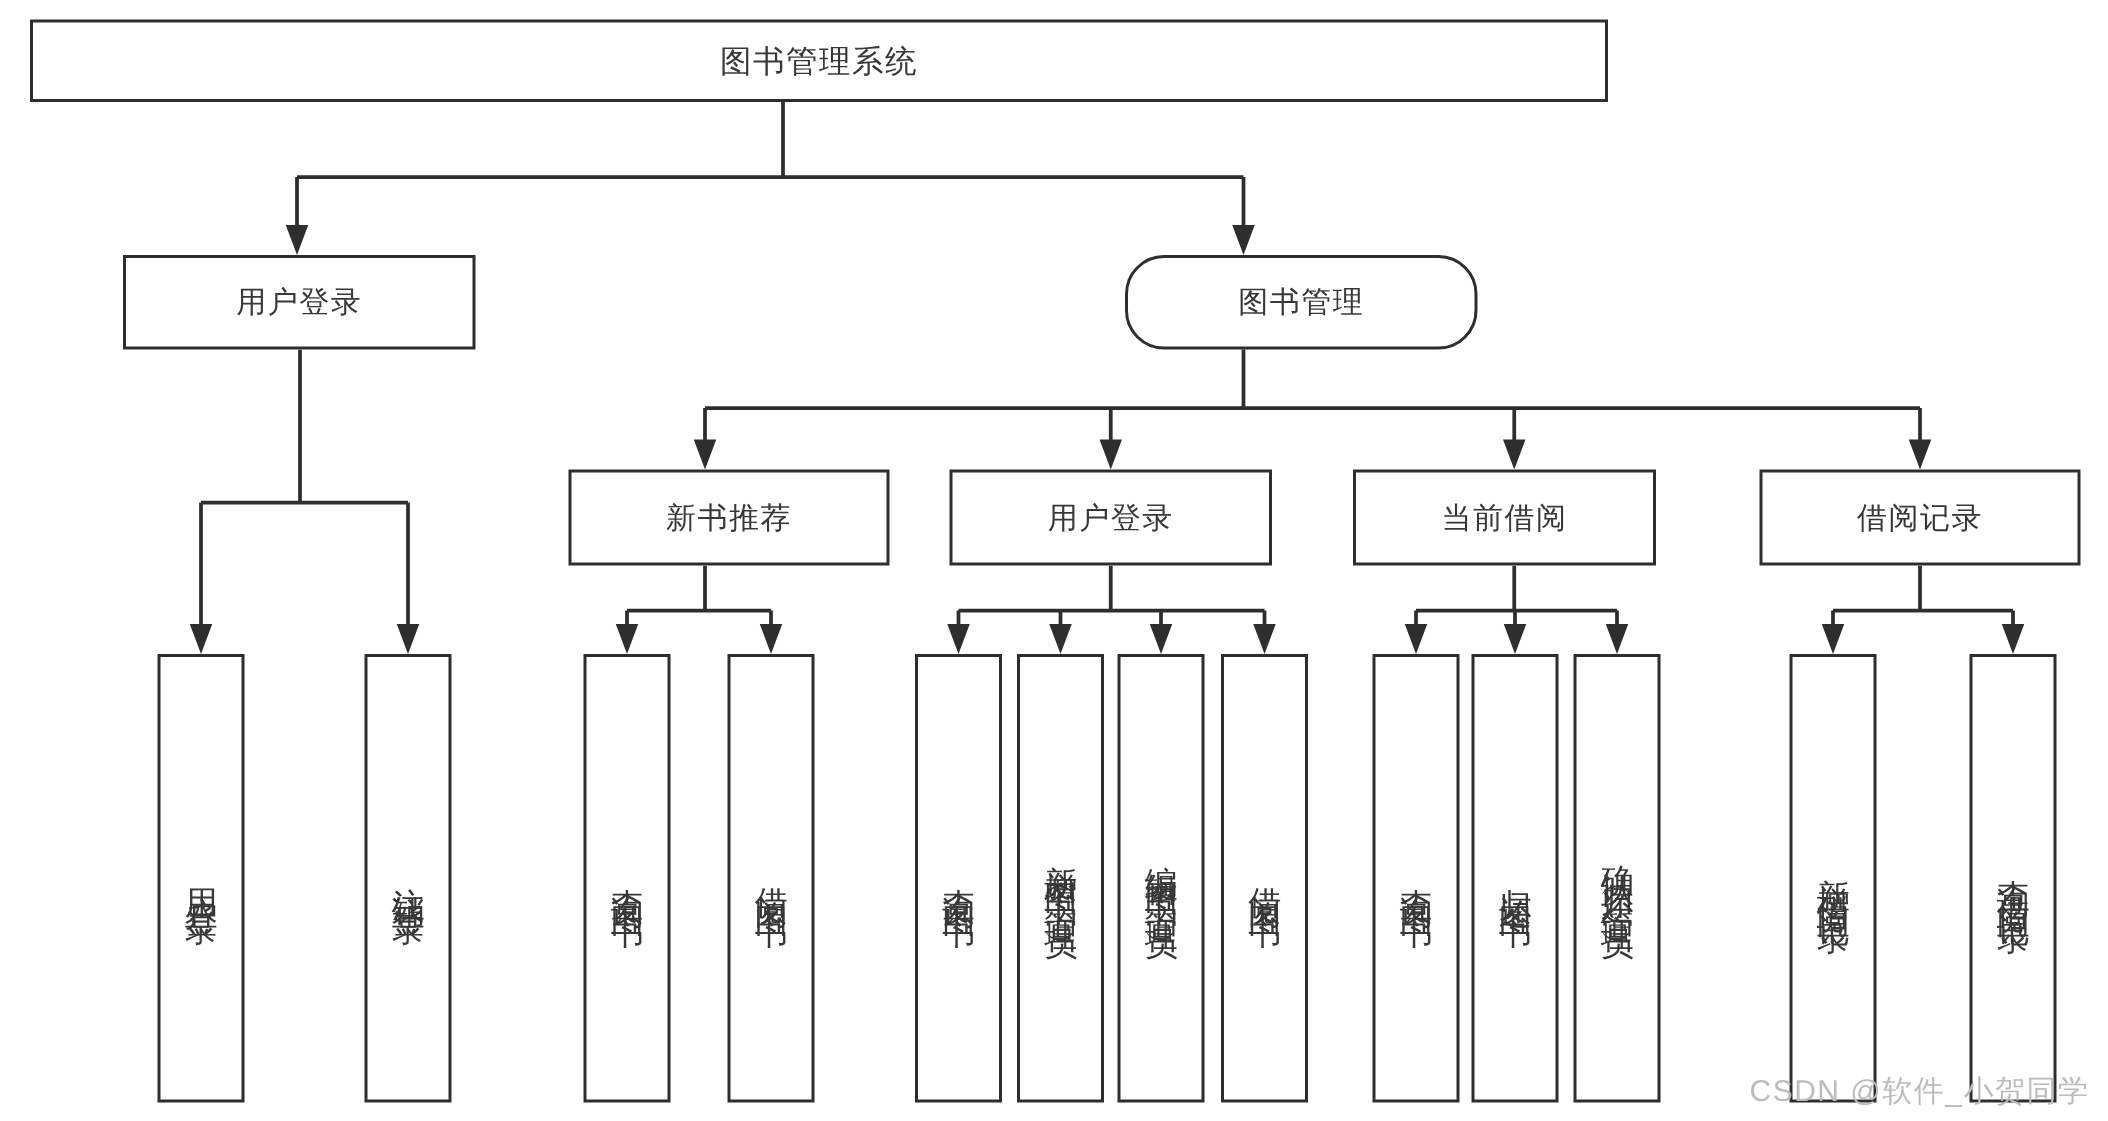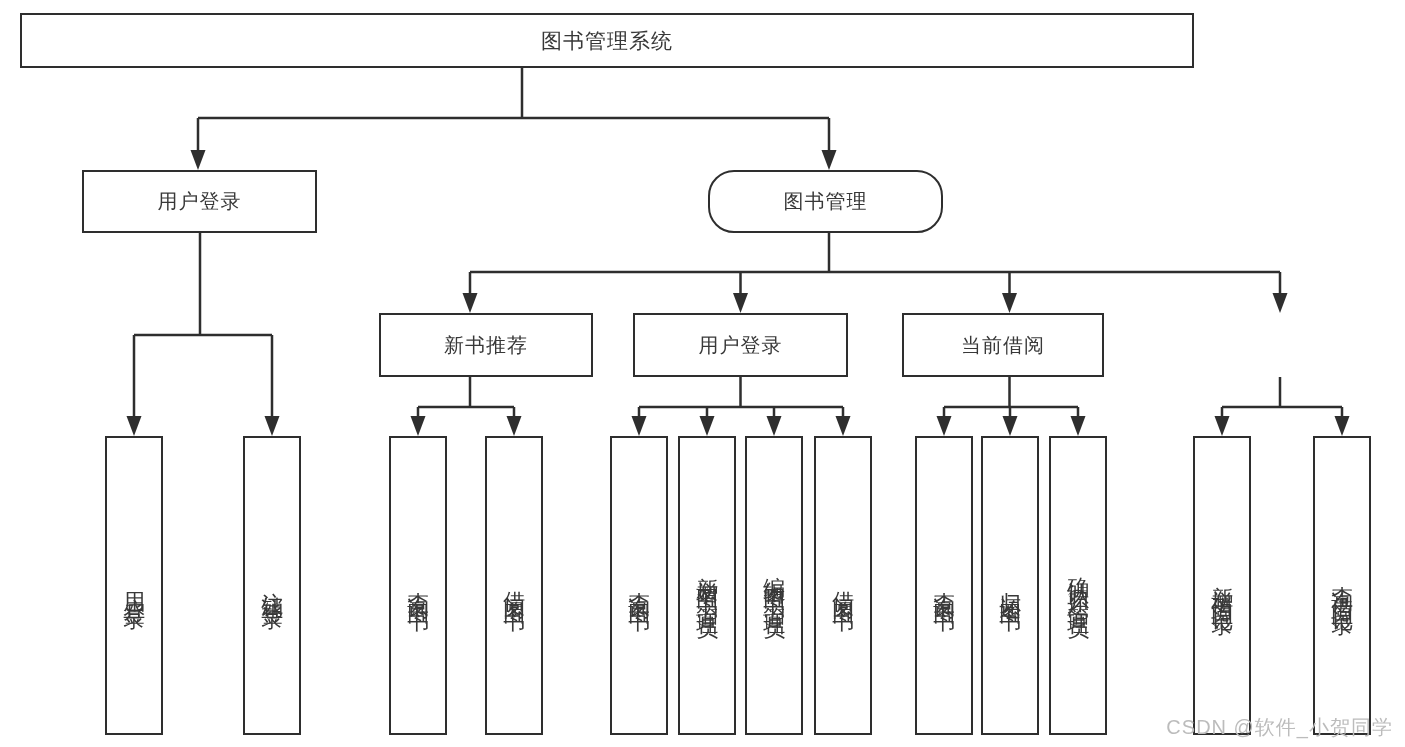--- a/index.html
+++ b/index.html
@@ -29,7 +29,7 @@
     letter-spacing: 1px;
     text-align: center;
   }
-  .box.root  { left: 20px;  top: 13px;  width: 1174px; height: 55px; font-size: 21px; }
+  .box.root  { left: 20px;  top: 13px;  width: 1052px; height: 55px; font-size: 21px; }
   .box.lvl2  { top: 170px; height: 63px; width: 235px; }
   .box.lvl3  { top: 313px; height: 64px; }
   .box.leaf  { top: 436px; height: 299px; width: 58px; }

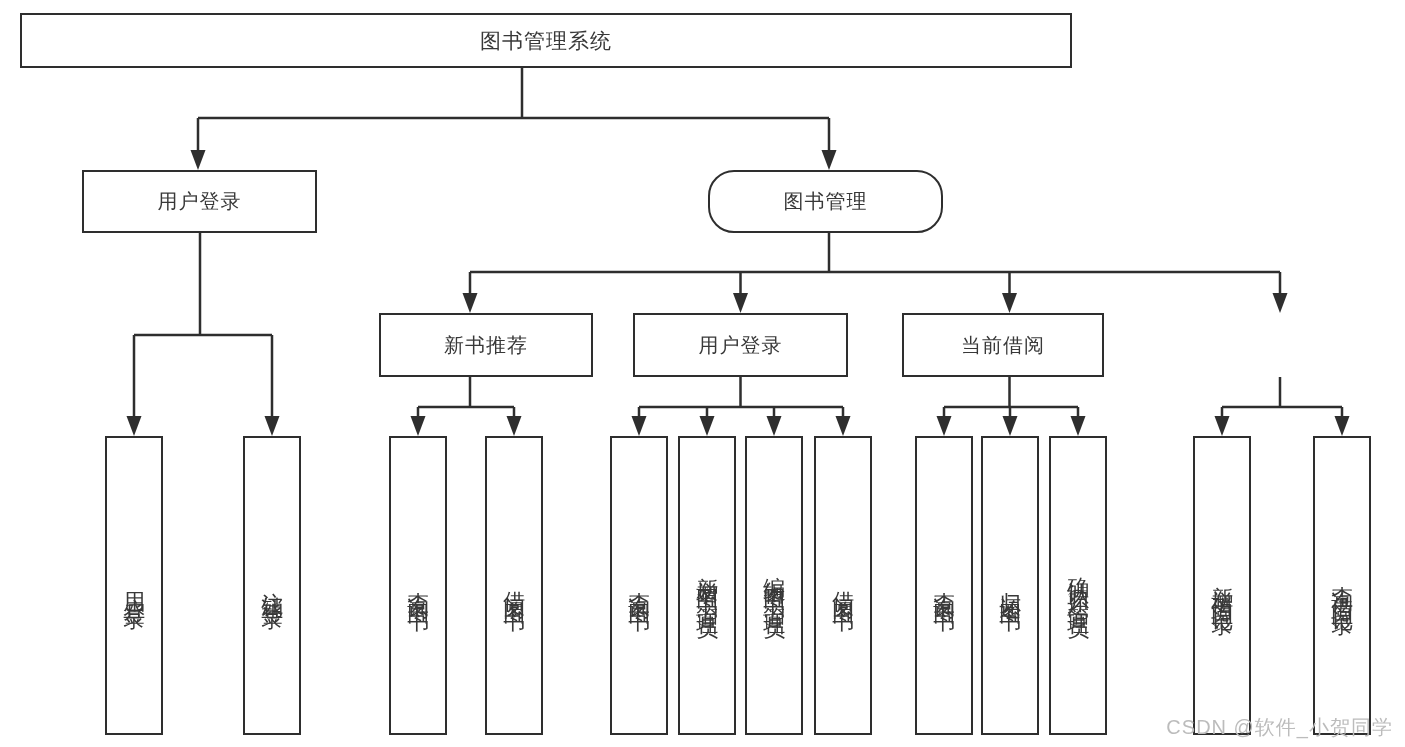--- a/index.html
+++ b/index.html
@@ -93,7 +93,7 @@
   <div class="box lvl2" style="left:82px;">
     <span>用户登录</span>
   </div>
-  <div class="box lvl2" style="left:708px;border-radius:26px;">
+  <div class="box lvl2" style="left:750px;border-radius:26px;">
     <span>图书管理</span>
   </div>
 

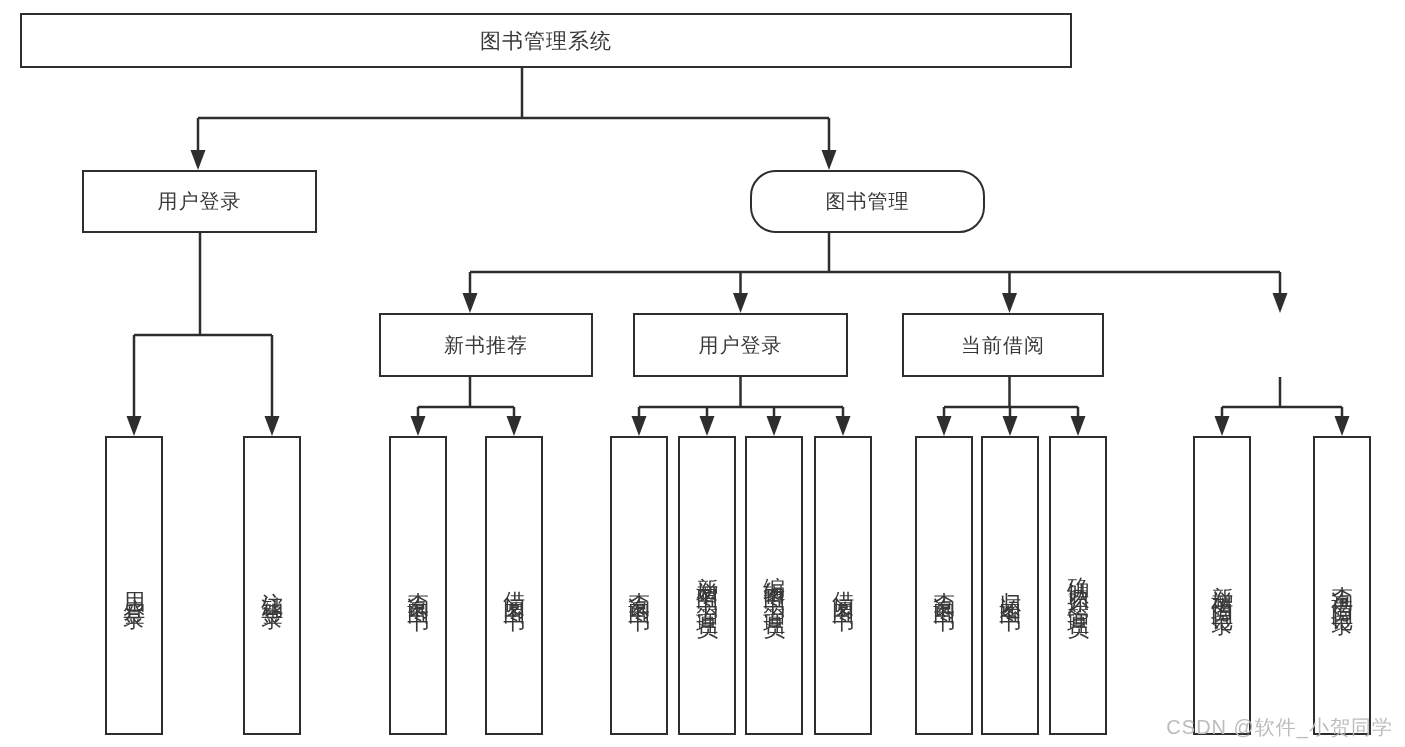--- a/index.html
+++ b/index.html
@@ -106,6 +106,9 @@
   <div class="box lvl3" style="left:902px;width:202px;">
     <span>当前借阅</span>
   </div>
+  <div class="box lvl3" style="left:1173px;width:214px;">
+    <span>借阅记录</span>
+  </div>
 
   <div class="box leaf" style="left:105px;">
     <span class="vtext">用户登录</span>

